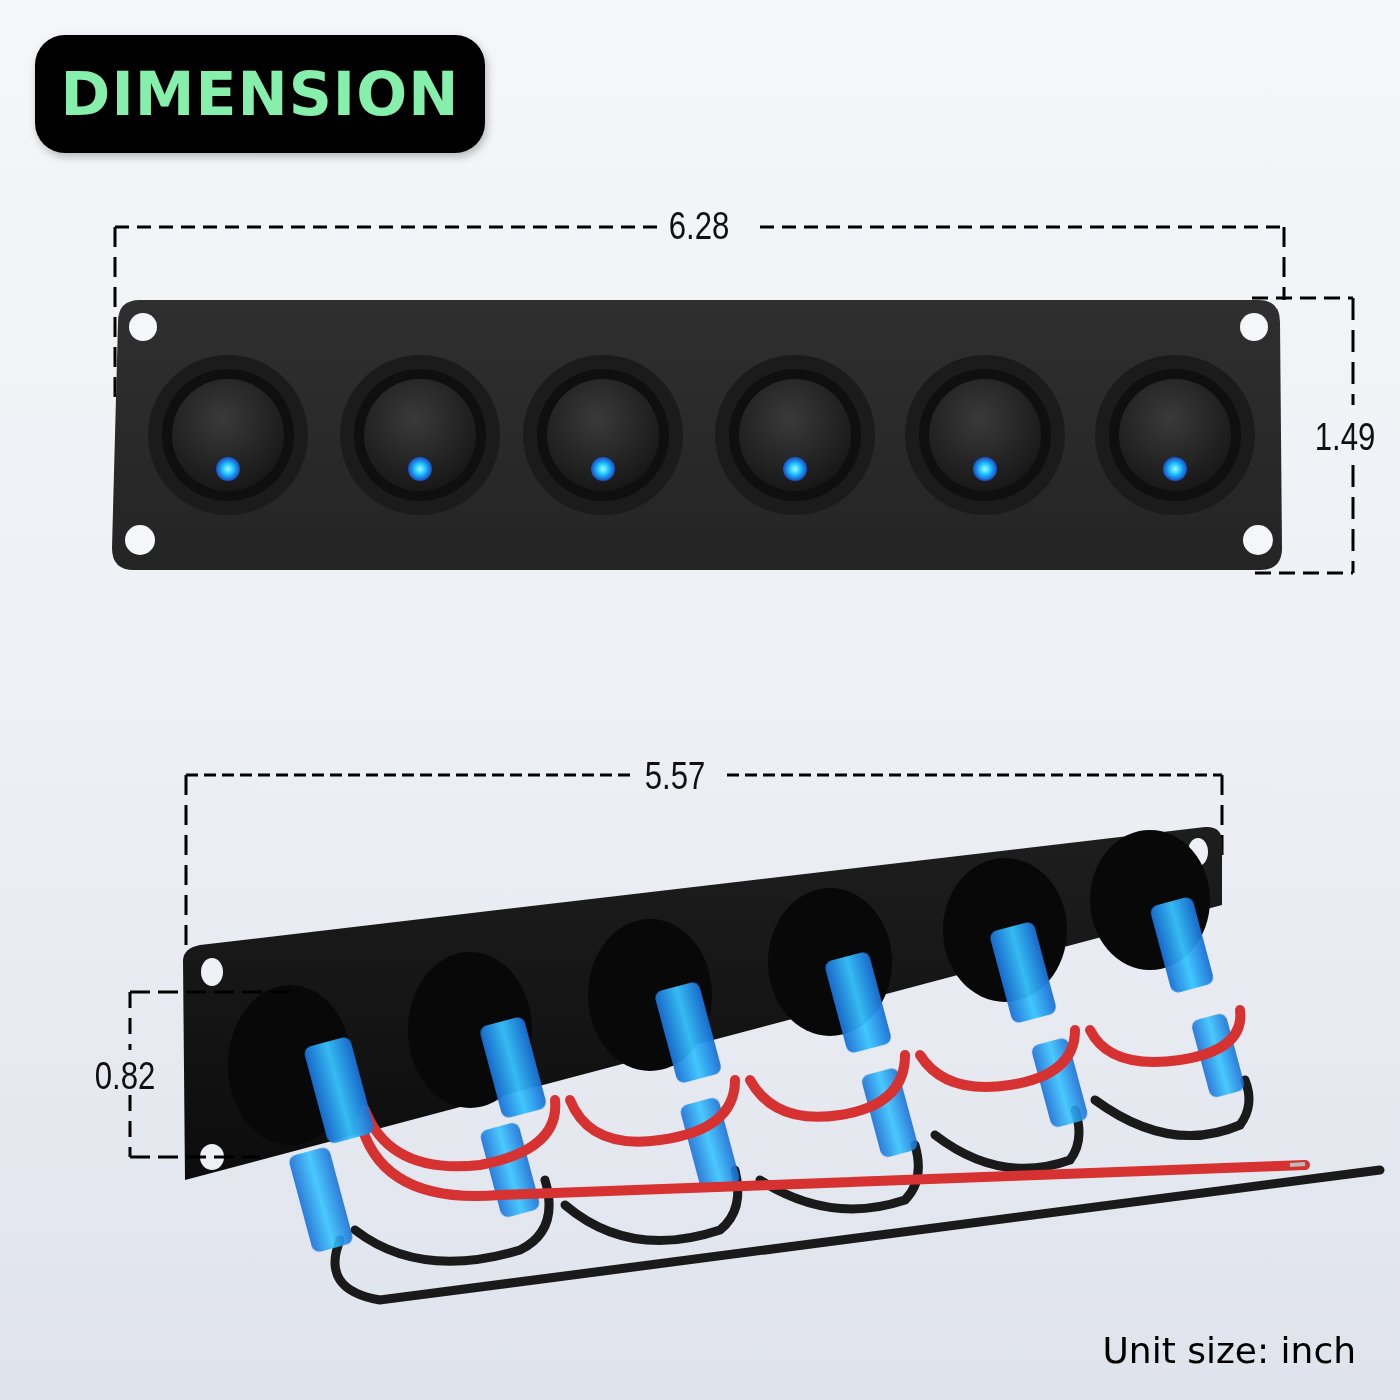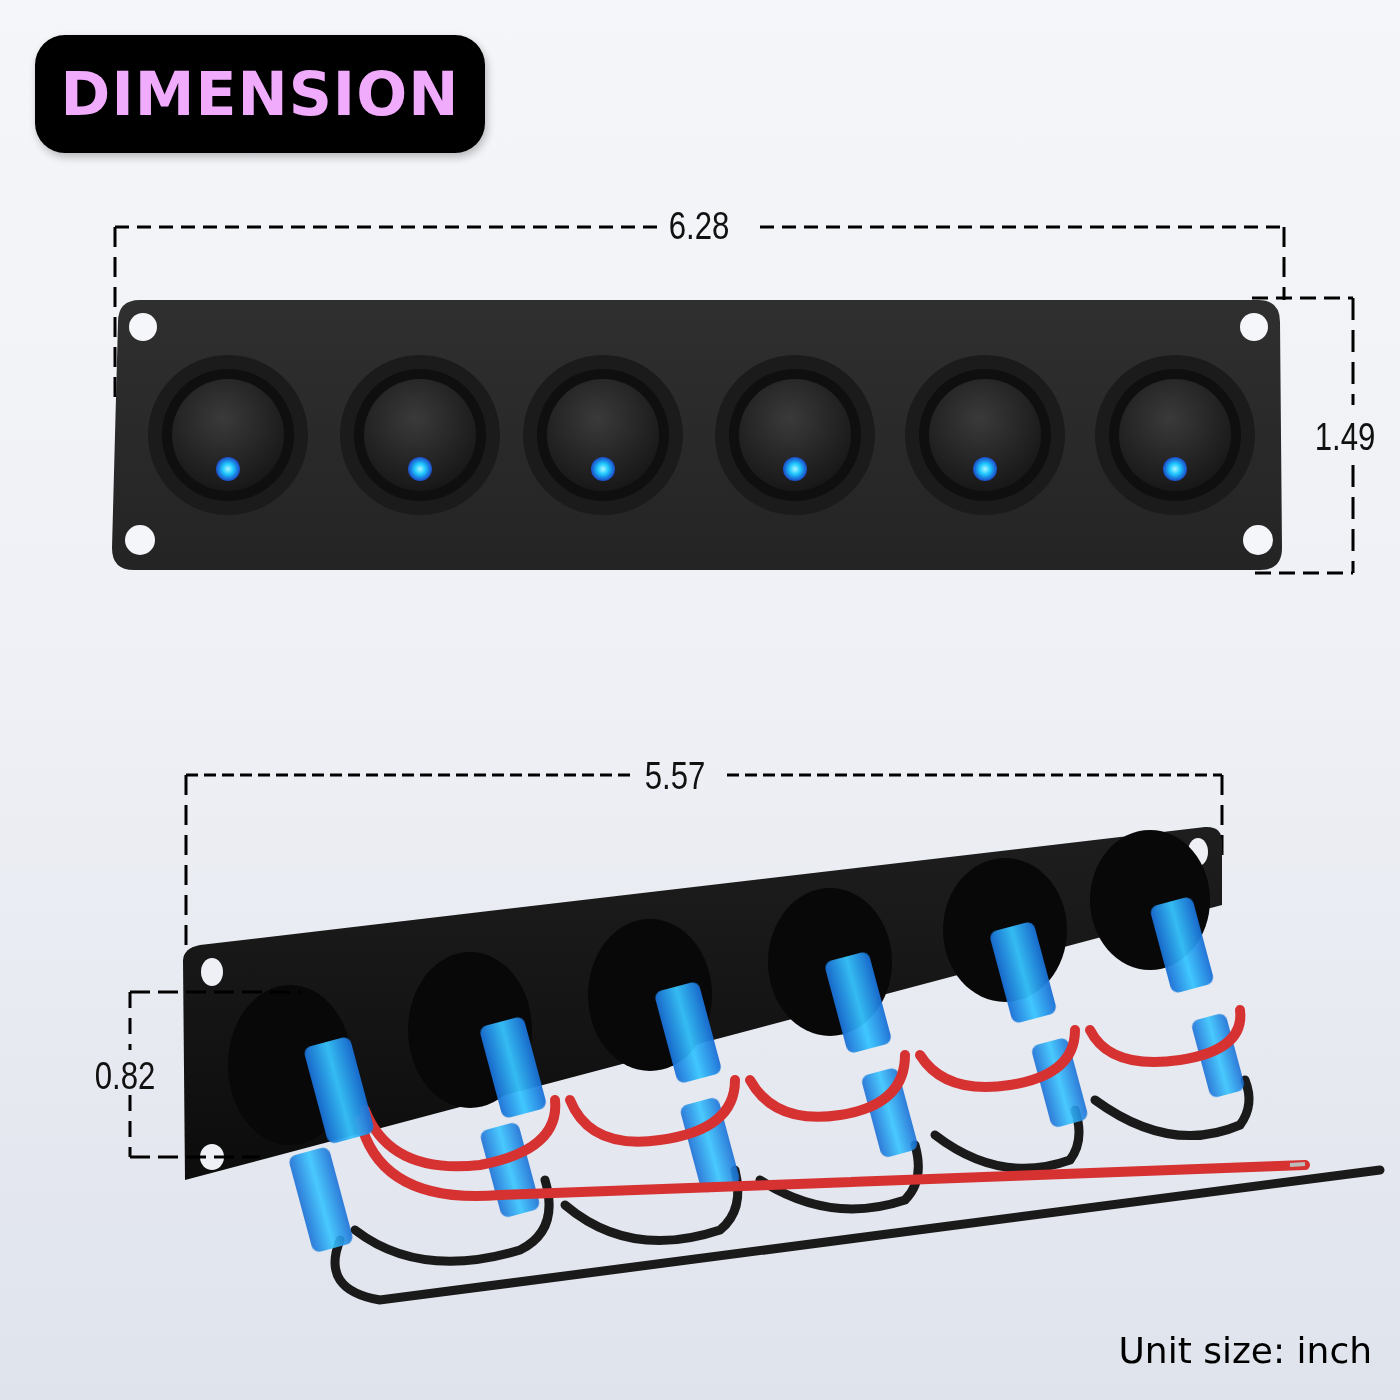--- a/index.html
+++ b/index.html
@@ -16,7 +16,7 @@
       display: flex; align-items: center; justify-content: center;
     }
     .title-badge span {
-      color: #f0abfc; font-family: "DejaVu Sans", sans-serif; font-weight: bold;
+      color: #86efac; font-family: "DejaVu Sans", sans-serif; font-weight: bold;
       font-size: 60px; letter-spacing: 1px;
     }
     .dim-label {

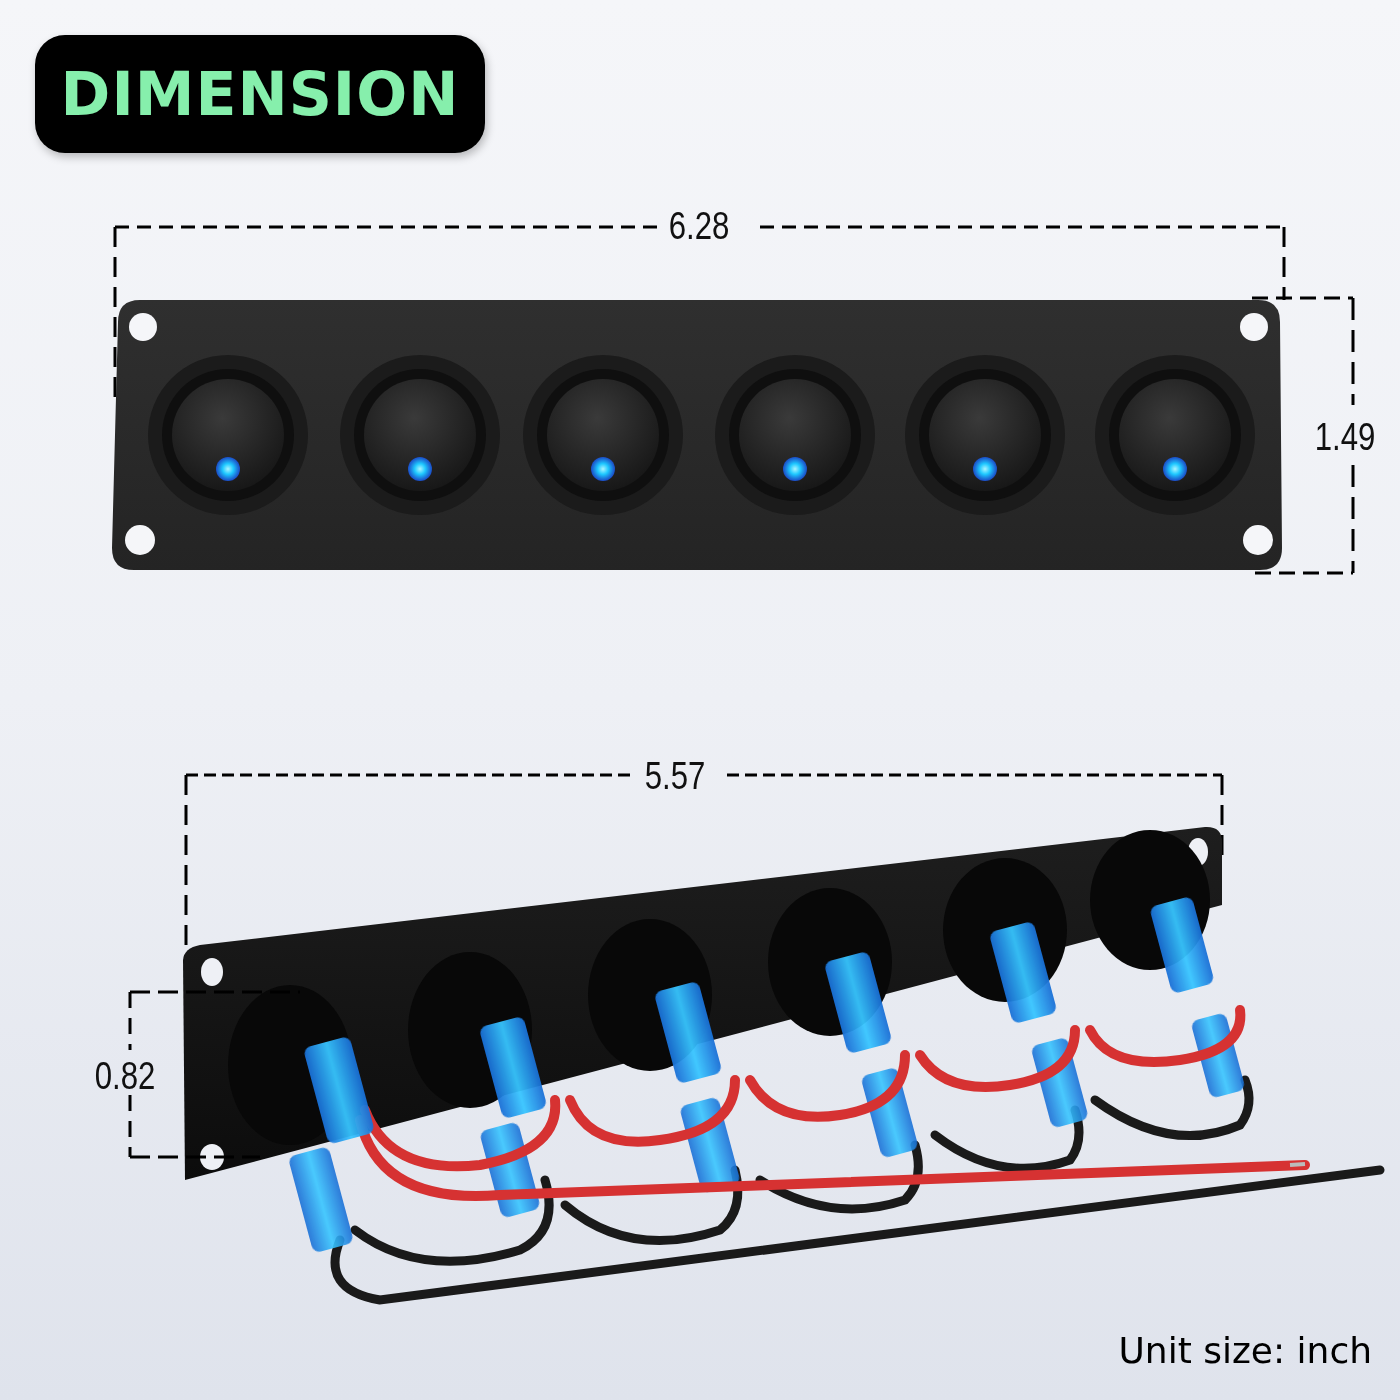--- a/index.html
+++ b/index.html
@@ -26,7 +26,7 @@
       line-height: 1;
     }
     .unit-label {
-      position: absolute; right: 28px; top: 1330px;
+      position: absolute; right: 44px; top: 1330px;
       font-family: "DejaVu Sans", sans-serif; font-size: 36px; color: #000;
     }
     svg.diagram { position: absolute; left: 0; top: 0; }

